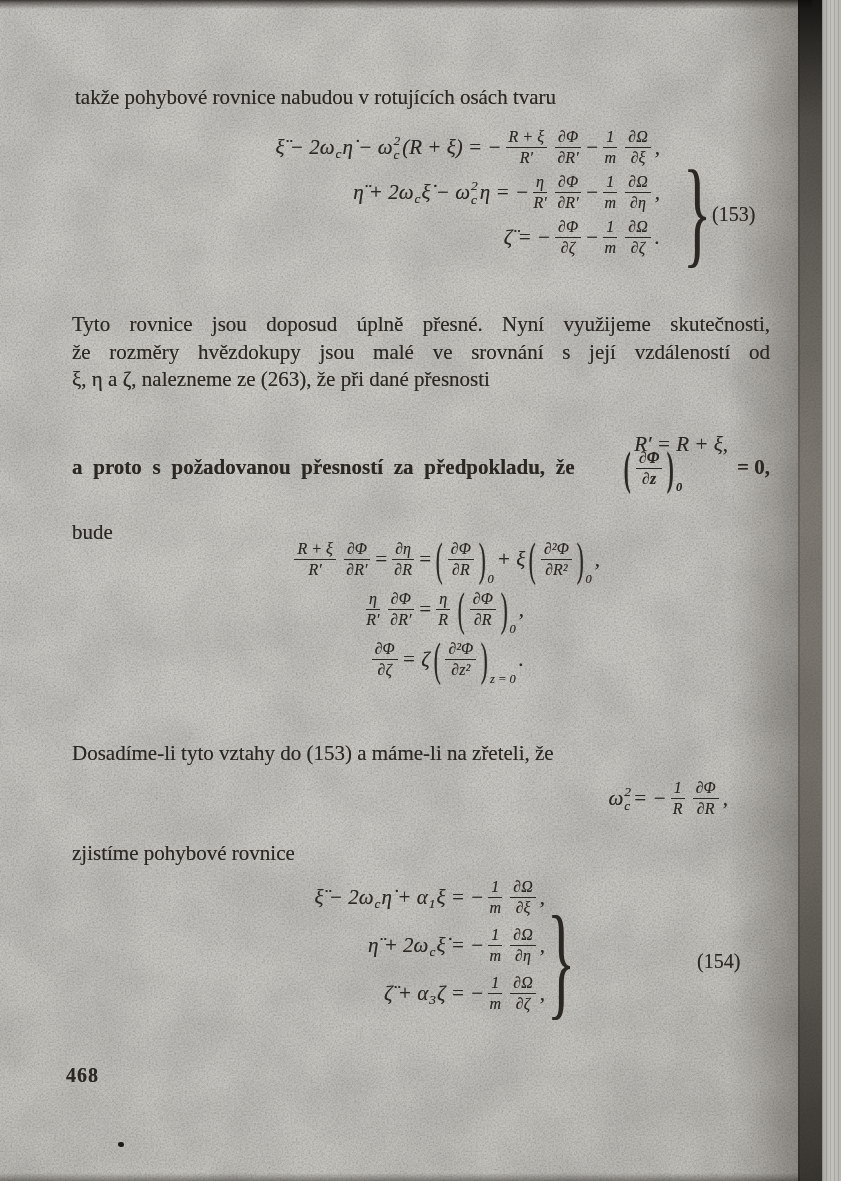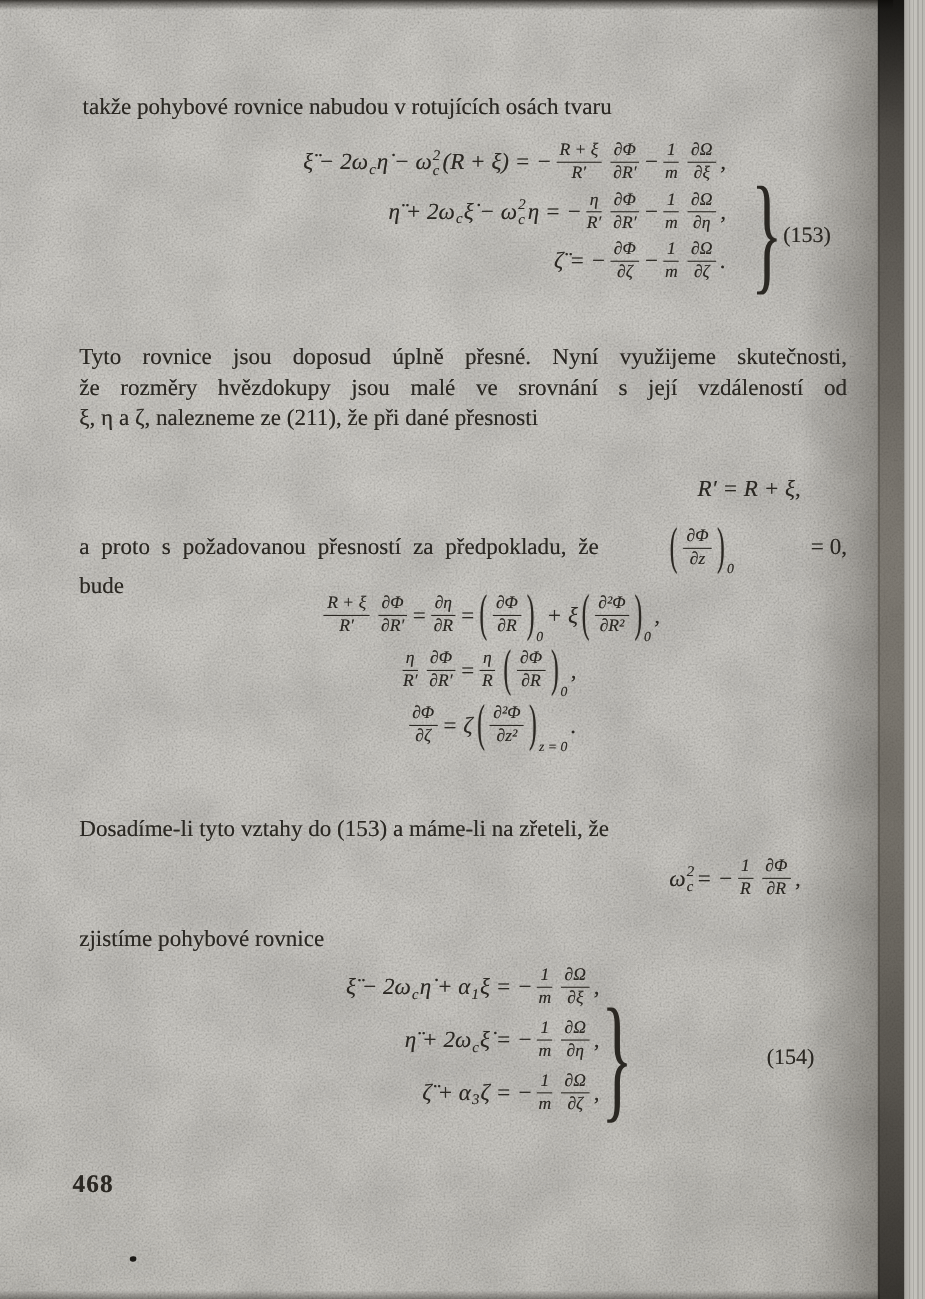--- a/index.html
+++ b/index.html
@@ -174,7 +174,7 @@
   <div class="txt" style="left:72px;top:311px;width:698px;">
     <div class="pline">Tyto rovnice jsou doposud úplně přesné. Nyní využijeme skutečnosti,</div>
     <div class="pline">že rozměry hvězdokupy jsou malé ve srovnání s její vzdáleností od</div>
-    <div class="pline last">ξ, η a ζ, nalezneme ze (211), že při dané přesnosti</div>
+    <div class="pline last">ξ, η a ζ, nalezneme ze (263), že při dané přesnosti</div>
   </div>
 
   <div class="txt centered" style="left:72px;top:431px;width:656px;">

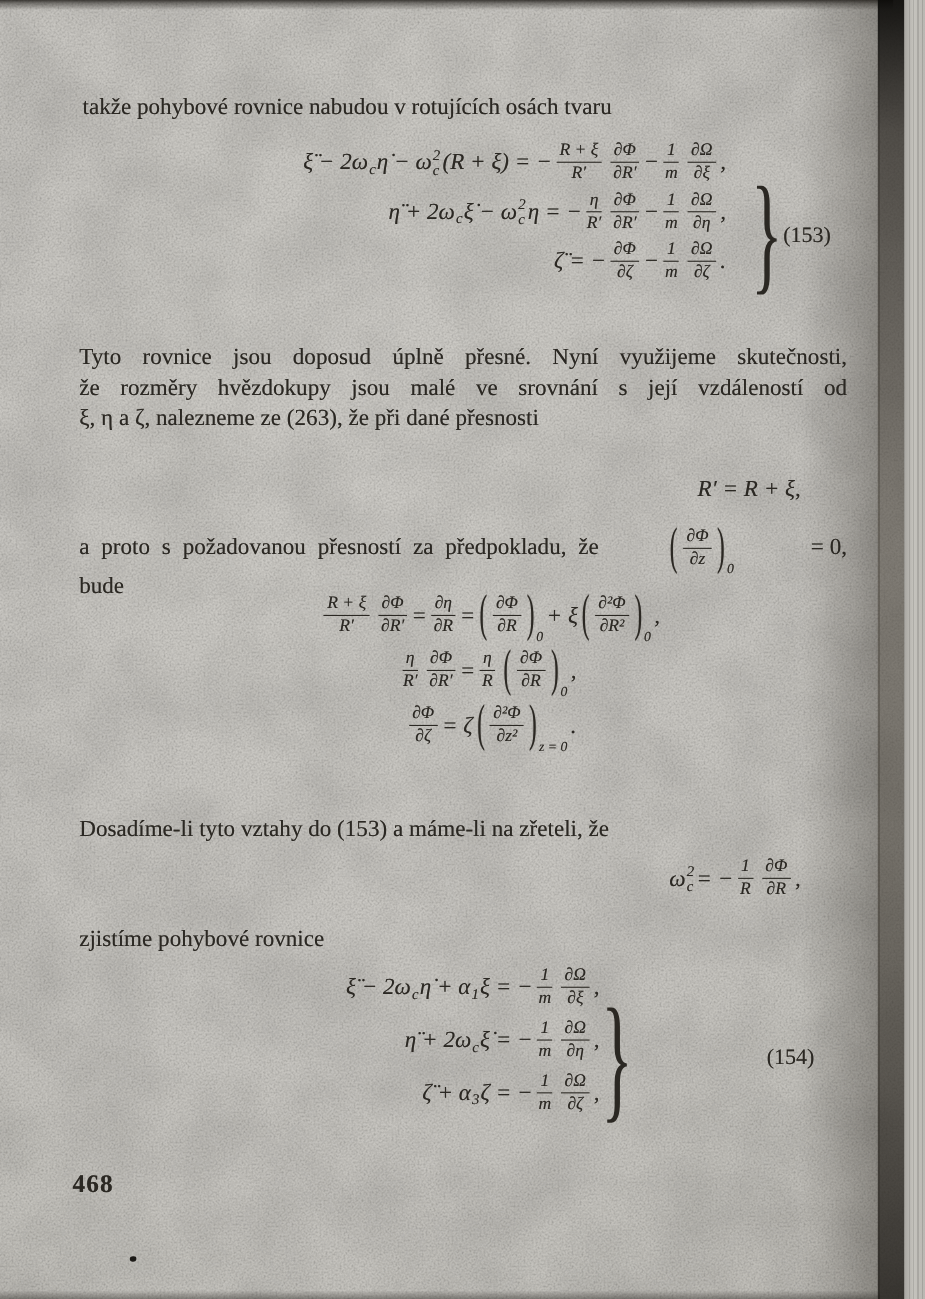--- a/index.html
+++ b/index.html
@@ -183,7 +183,7 @@
       </div>
   </div>
 
-  <div class="cond-line txt" style="left:72px;top:473px;width:698px;height:50px;">
+  <div class="cond-line txt" style="left:72px;top:443px;width:698px;height:50px;font-weight:bold;">
     <span class="cond-prefix">a proto s požadovanou přesností za předpokladu, že</span>
     <span class="eqrow">
         <span class="mpf">

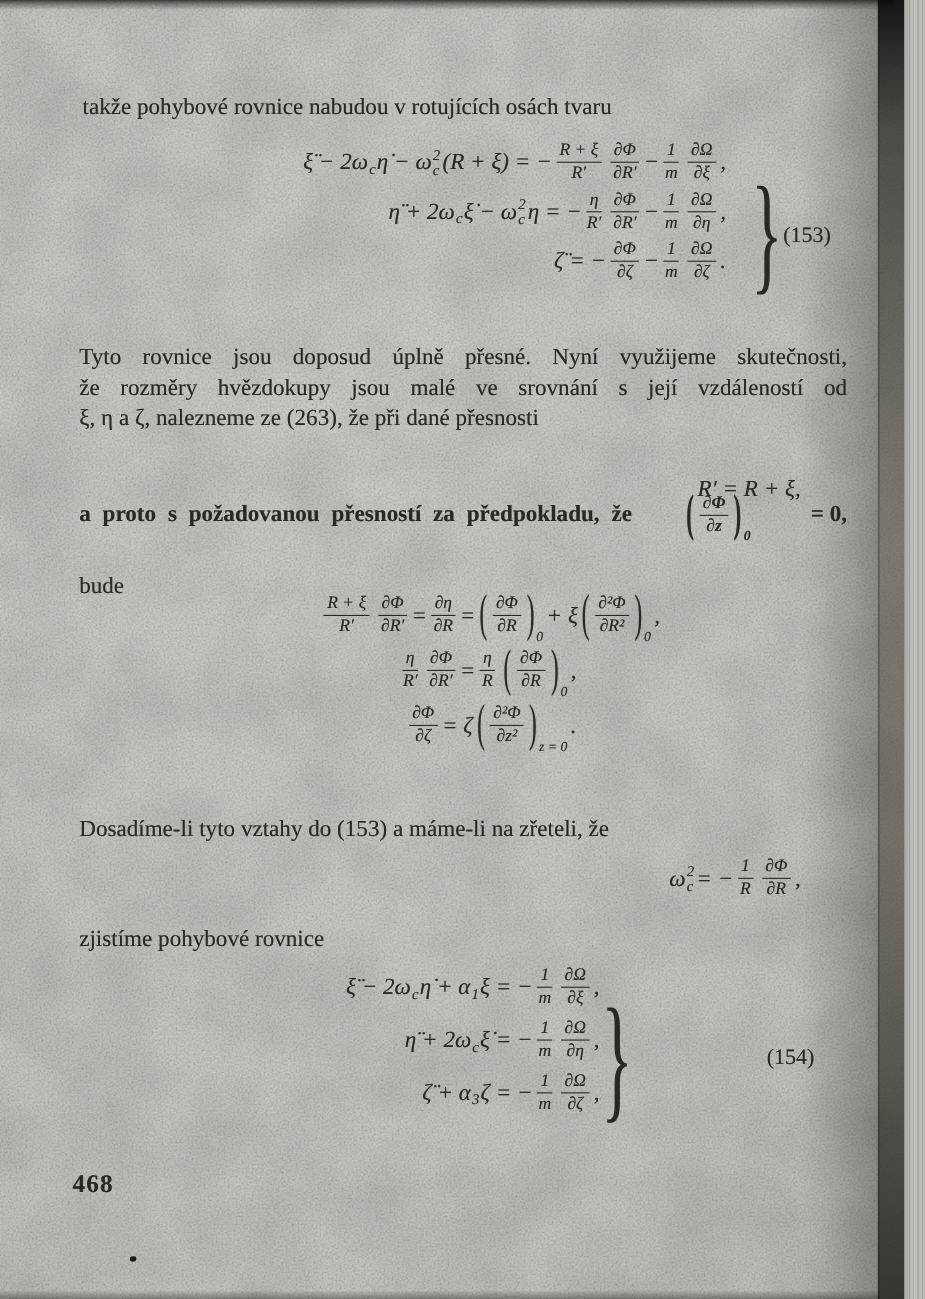--- a/index.html
+++ b/index.html
@@ -55,7 +55,7 @@
   .cond-prefix{word-spacing:5.5px;}
   .cond-suffix{font-style:normal;font-size:21px;margin-left:6px;}
   .centered{display:flex;justify-content:flex-end;}
-  .page-number{position:absolute;font-size:23px;font-weight:700;letter-spacing:1px;
+  .page-number{position:absolute;font-size:20px;font-weight:700;letter-spacing:1px;
     text-shadow:0 0 .6px rgba(43,40,35,.6);}
   .ink-dot{position:absolute;width:6px;height:5px;border-radius:50% 45% 55% 50%;
     background:#1c1a17;}

